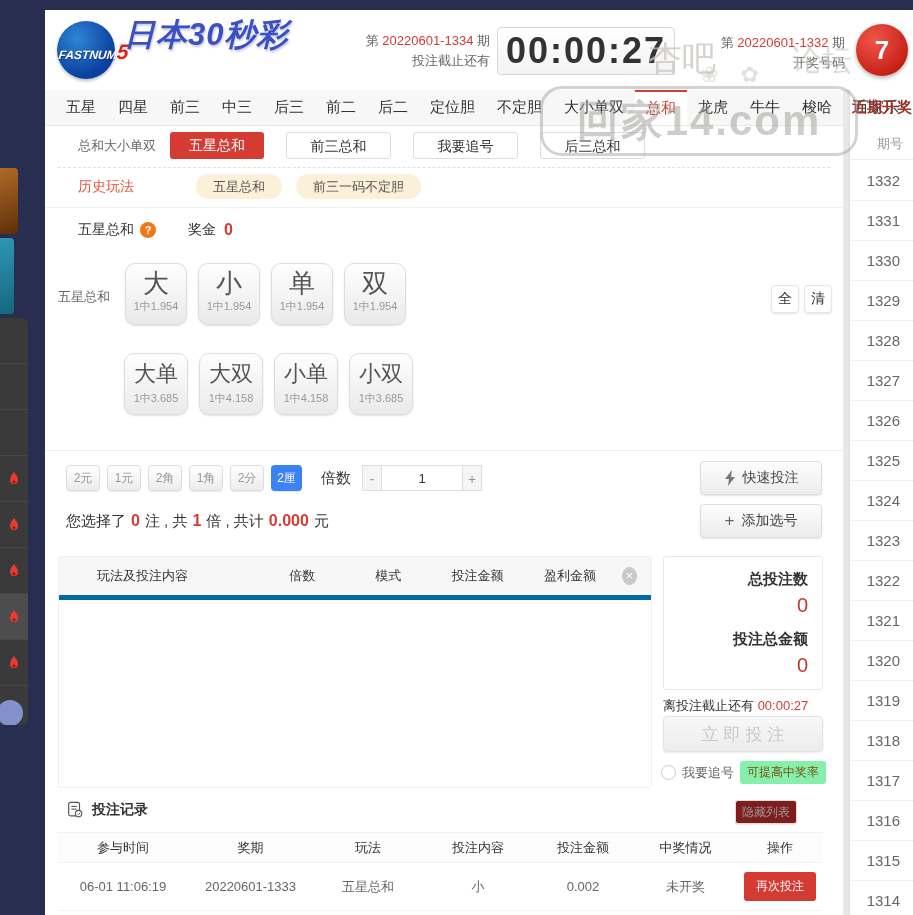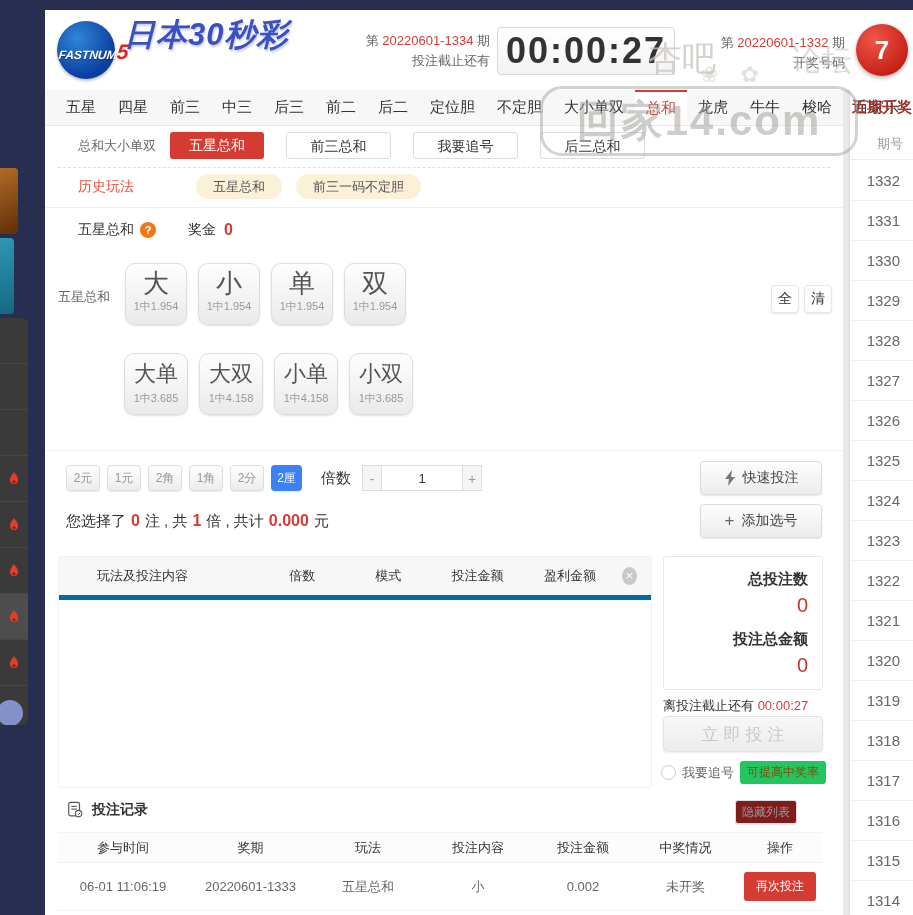--- a/index.html
+++ b/index.html
@@ -122,7 +122,7 @@
   .chase-row{left:661px;top:761px;display:flex;align-items:center;gap:6px;}
   .radio{width:15px;height:15px;border:1px solid #ccc;border-radius:50%;background:#fff;cursor:pointer;box-sizing:border-box;}
   .chase-label{font-size:13px;color:#666;cursor:pointer;}
-  .chase-tag{background:#22c55e;color:#7c4f0e;font-size:12px;padding:3px 7px;border-radius:3px;}
+  .chase-tag{background:#86efac;color:#7c4f0e;font-size:12px;padding:3px 7px;border-radius:3px;}
 
   
   .rec-head{left:66px;top:801px;display:flex;align-items:center;gap:8px;}

